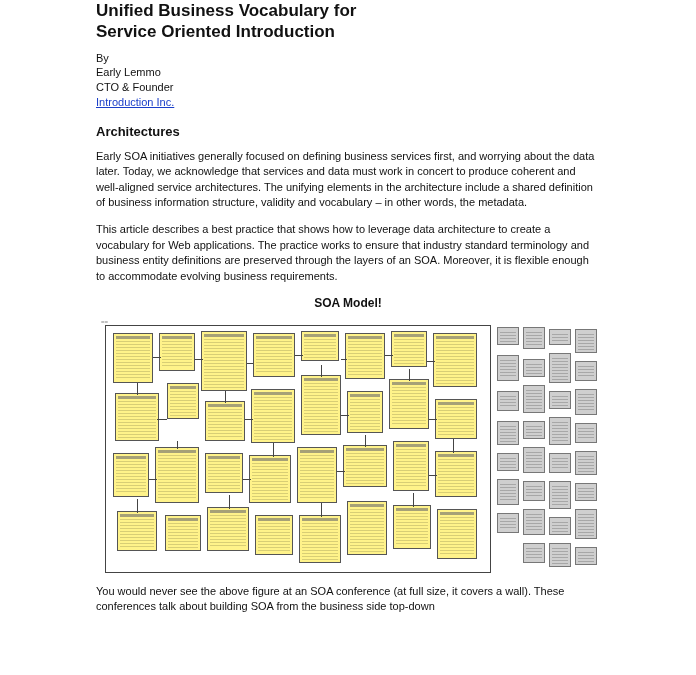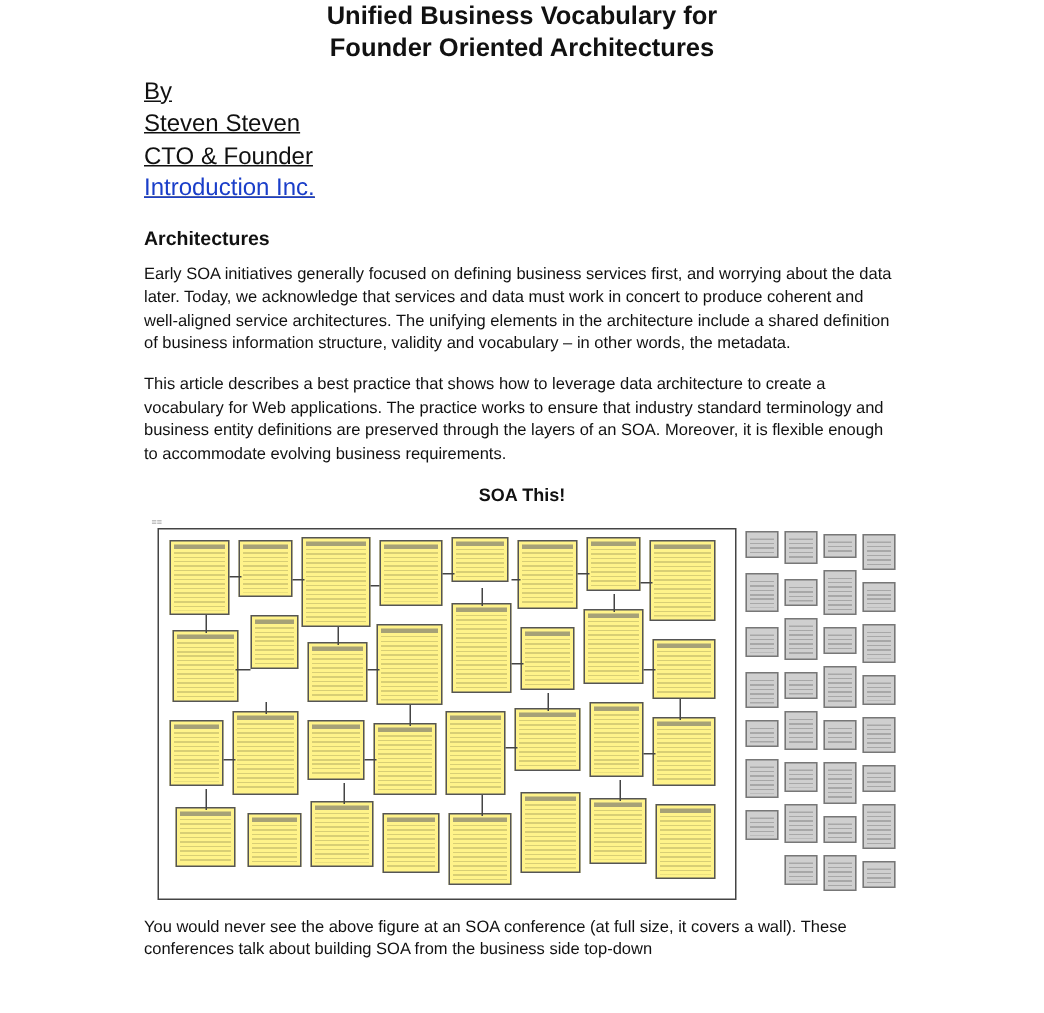--- a/index.html
+++ b/index.html
@@ -19,7 +19,7 @@
   h1.title {
     font-size: 17px;
     font-weight: 700;
-    text-align: center;
+    text-align: left;
     line-height: 1.25;
     margin: 0 0 8px 0;
   }

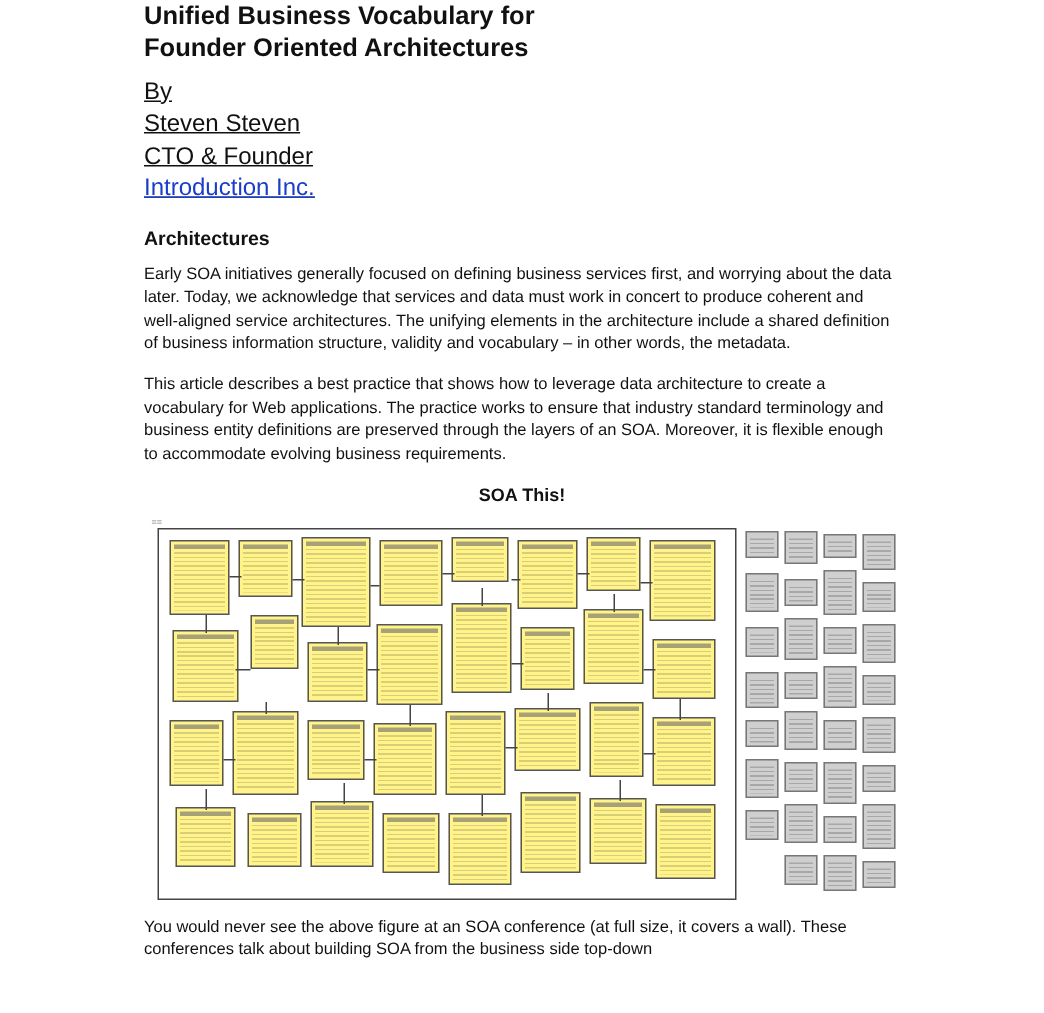--- a/index.html
+++ b/index.html
@@ -143,7 +143,7 @@
 
   <h1 class="title">
     <span>Unified Business Vocabulary for</span><br>
-    <span>Founder Oriented Architectures</span>
+    <span>Service Oriented Introduction</span>
   </h1>
 
   <div class="byline">

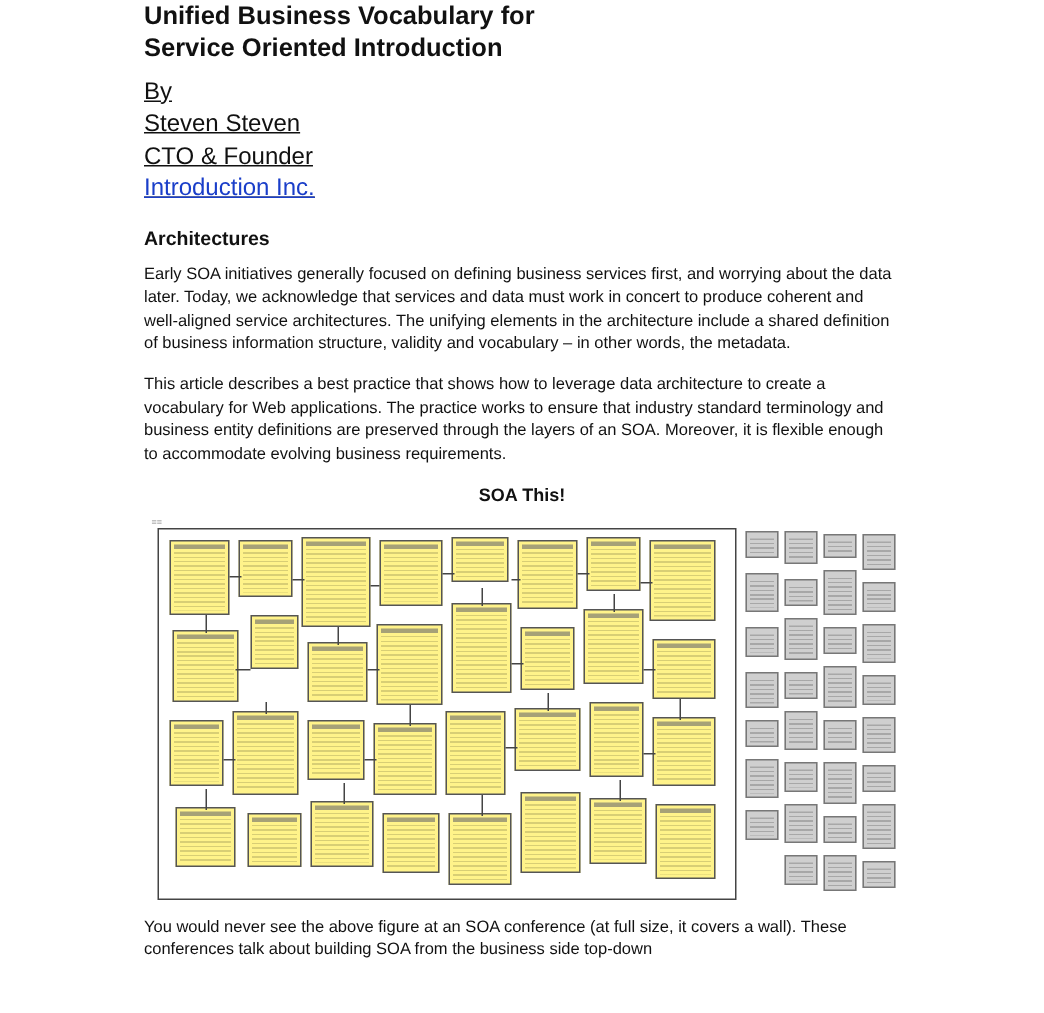--- a/index.html
+++ b/index.html
@@ -24,10 +24,9 @@
     margin: 0 0 8px 0;
   }
   .byline {
-    font-size: 16px;
+    font-size: 11px;
     line-height: 1.35;
     margin: 0 0 14px 0;
-    text-decoration: underline;
   }
   .byline a {
     color: #1a3ec9;

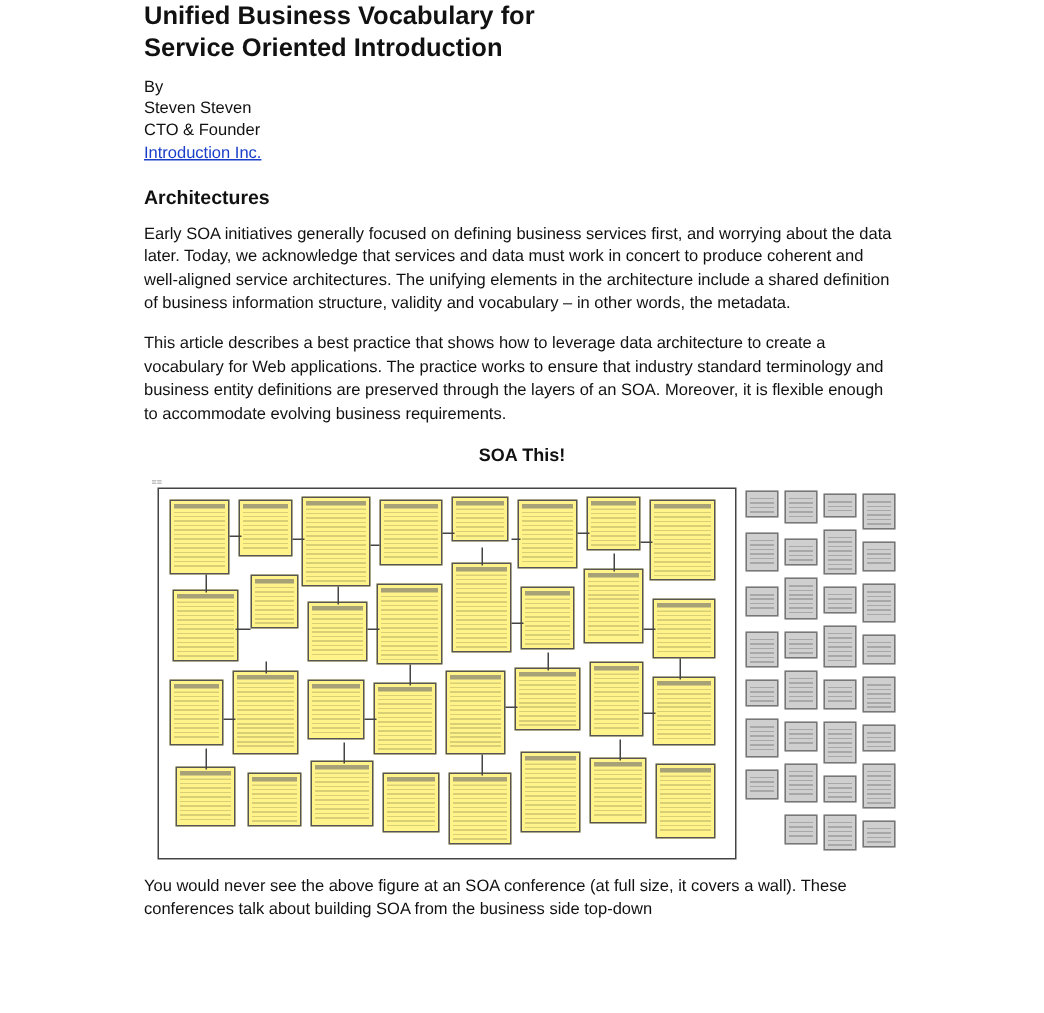--- a/index.html
+++ b/index.html
@@ -147,7 +147,7 @@
 
   <div class="byline">
     <span>By</span><br>
-    <span>Steven Steven</span><br>
+    <span>Early Lemmo</span><br>
     <span>CTO &amp; Founder</span><br>
     <a href="#">Introduction Inc.</a>
   </div>

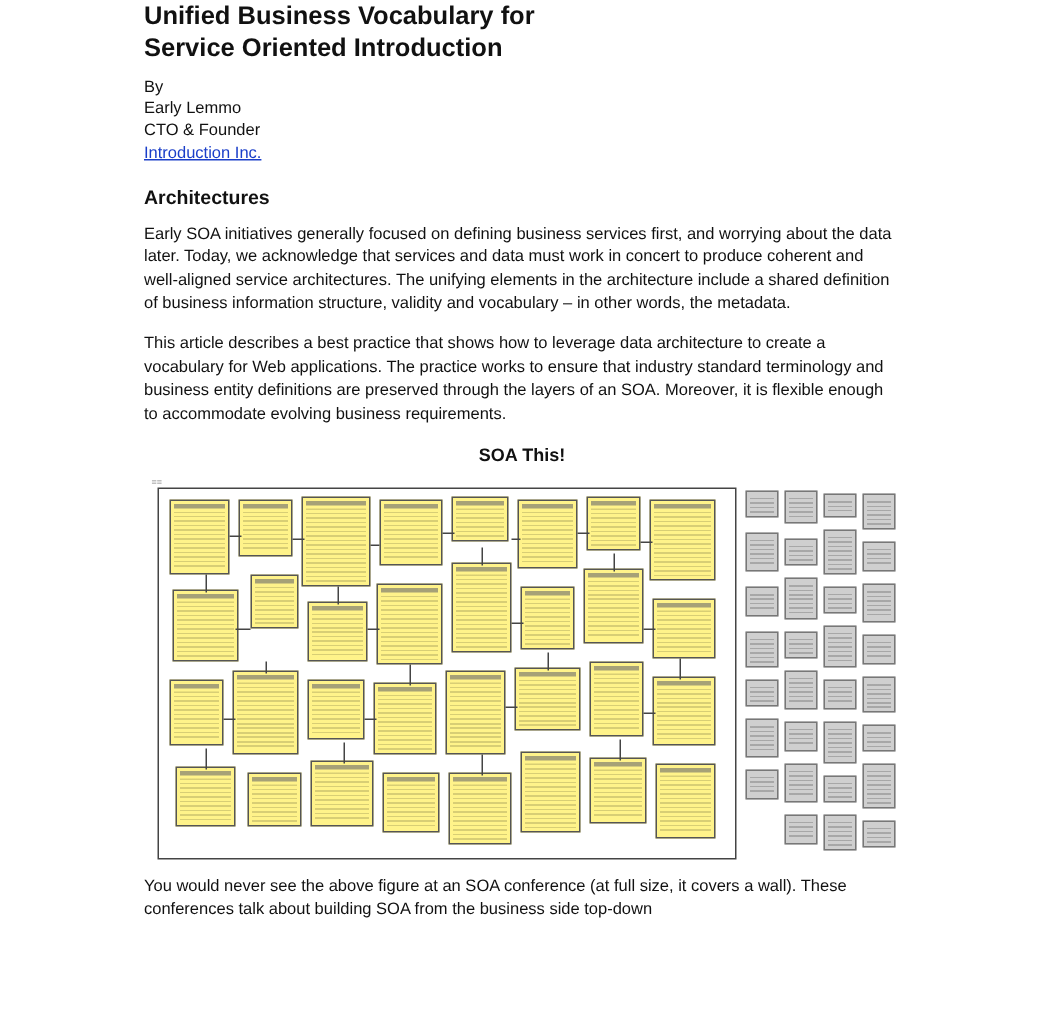--- a/index.html
+++ b/index.html
@@ -157,7 +157,7 @@
   <p class="body">Early SOA initiatives generally focused on defining business services first, and worrying about the data later. Today, we acknowledge that services and data must work in concert to produce coherent and well-aligned service architectures. The unifying elements in the architecture include a shared definition of business information structure, validity and vocabulary – in other words, the metadata.</p>
   <p class="body">This article describes a best practice that shows how to leverage data architecture to create a vocabulary for Web applications. The practice works to ensure that industry standard terminology and business entity definitions are preserved through the layers of an SOA. Moreover, it is flexible enough to accommodate evolving business requirements.</p>
 
-  <h3 class="subtitle">SOA This!</h3>
+  <h3 class="subtitle">SOA Model!</h3>
 
   <div class="figure-wrap">
     <div class="er">

